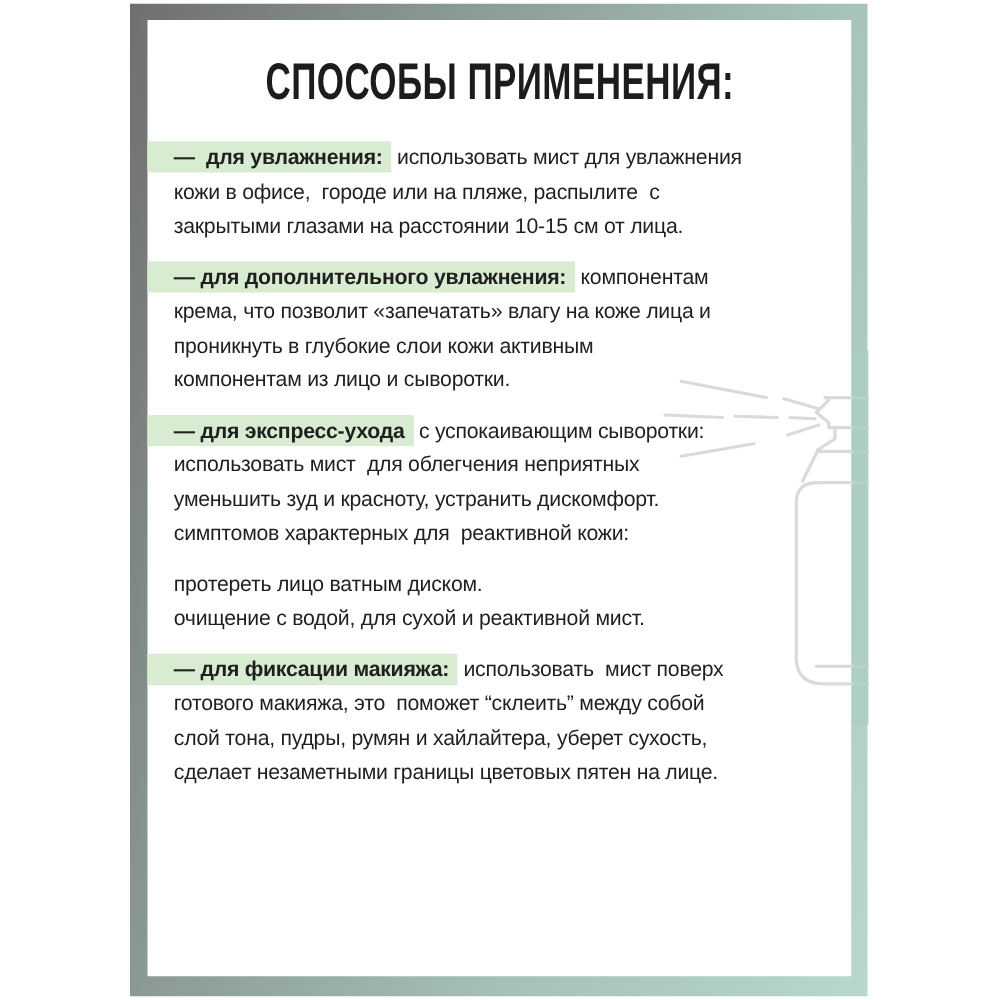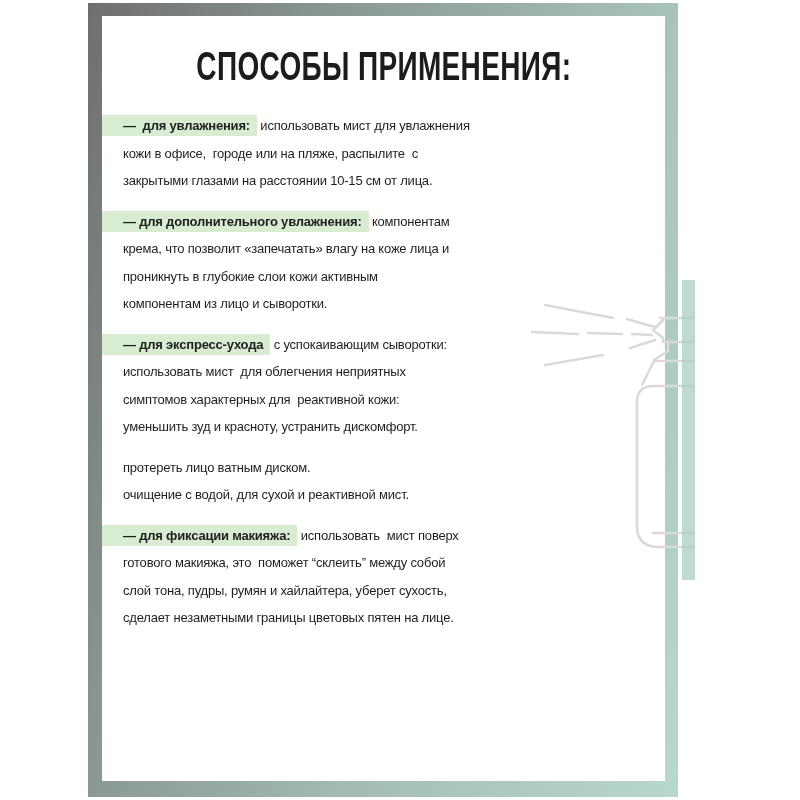--- a/index.html
+++ b/index.html
@@ -5,7 +5,7 @@
   html,body{margin:0;padding:0;background:#ffffff;}
   .canvas{position:relative;width:800px;height:800px;background:#ffffff;overflow:hidden;
           font-family:"Liberation Sans",sans-serif;color:#1f1f1f;}
-  .frame{position:absolute;left:88px;top:3px;width:590px;height:794px;
+  .frame{position:absolute;left:104px;top:3px;width:590px;height:794px;
          background:linear-gradient(108deg,#6f6f6f 0%,#8a9894 30%,#a5c0b8 65%,#b8d7ce 100%);}
   .inner{position:absolute;left:14px;top:13px;right:13px;bottom:16px;background:#ffffff;}
   .title-wrap{margin-top:28px;text-align:center;}

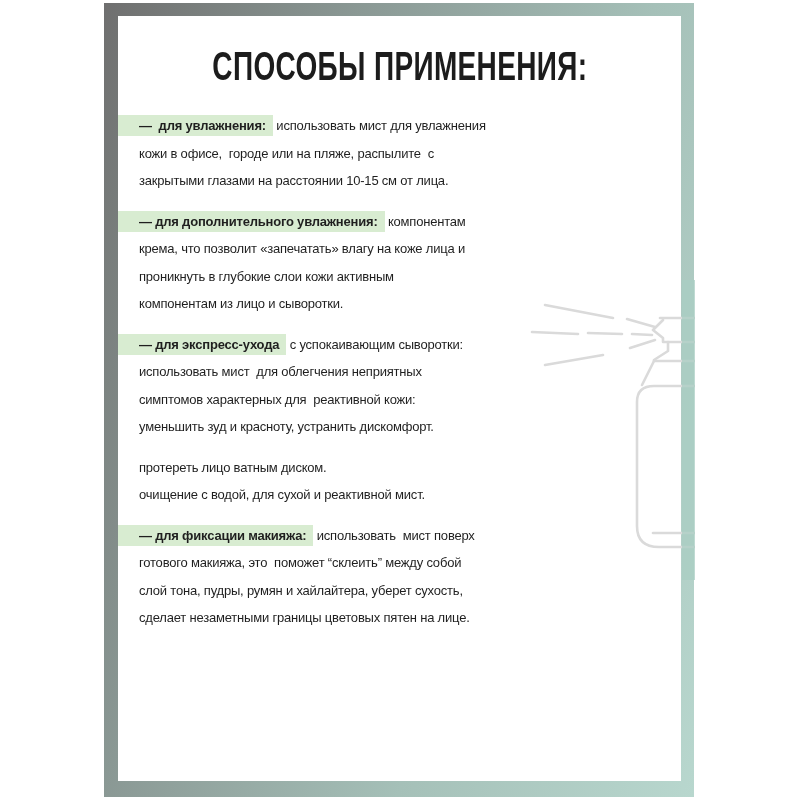--- a/index.html
+++ b/index.html
@@ -14,7 +14,7 @@
          letter-spacing:0.5px;white-space:nowrap;}
   .sections{margin-top:24px;}
   .section{margin-bottom:13px;}
-  .line{white-space:pre;font-size:13px;line-height:27.5px;letter-spacing:-0.2px;
+  .line{white-space:pre;font-size:17px;line-height:27.5px;letter-spacing:-0.2px;
         padding-left:21px;}
   .line.first{padding-left:0;}
   .head{font-weight:bold;background:#d8ecd1;padding:3px 7px 3px 21px;}

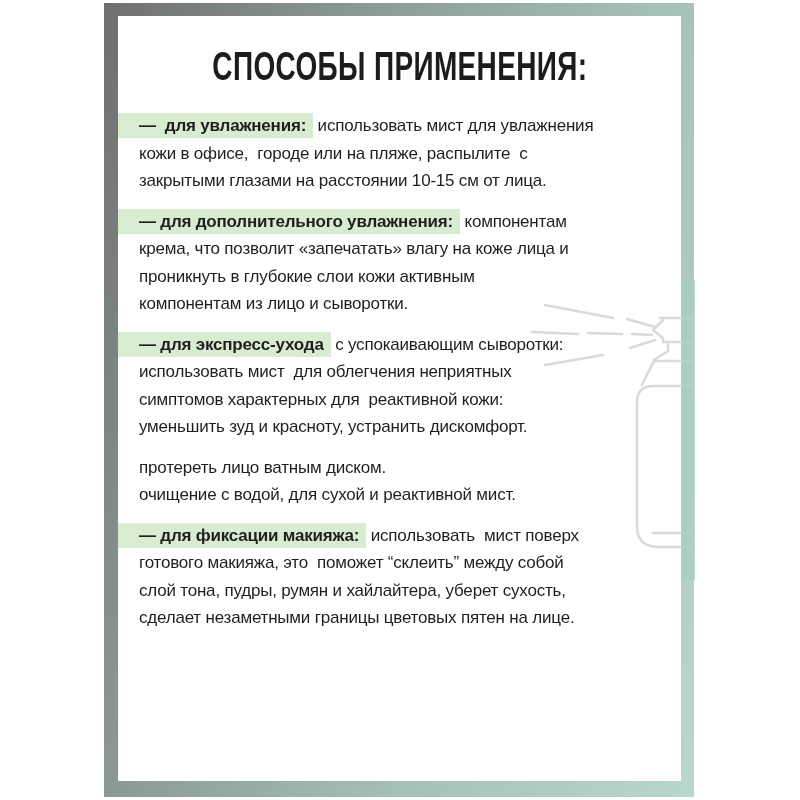--- a/index.html
+++ b/index.html
@@ -44,8 +44,8 @@
           <div class="section">
             <div class="line first"><span class="head">— для экспресс-ухода</span><span> с успокаивающим сыворотки:</span></div>
             <div class="line">использовать мист  для облегчения неприятных</div>
+            <div class="line">уменьшить зуд и красноту, устранить дискомфорт.</div>
             <div class="line">симптомов характерных для  реактивной кожи:</div>
-            <div class="line">уменьшить зуд и красноту, устранить дискомфорт.</div>
           </div>
           <div class="section">
             <div class="line">протереть лицо ватным диском.</div>

